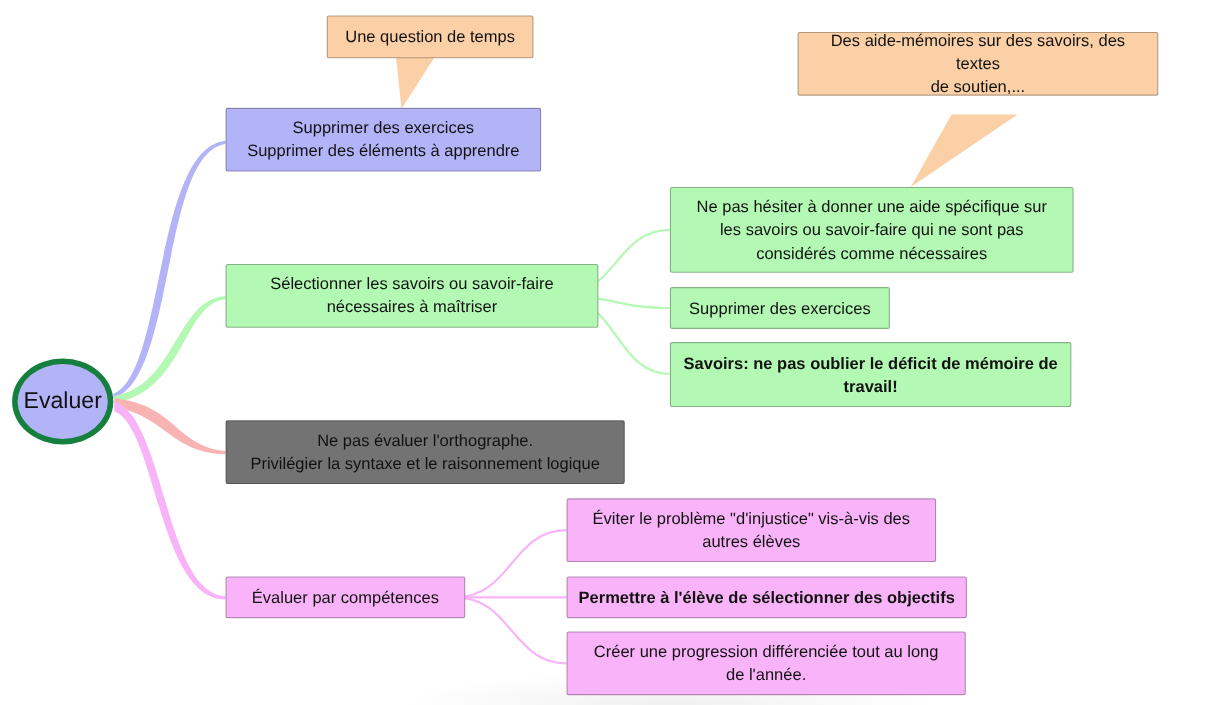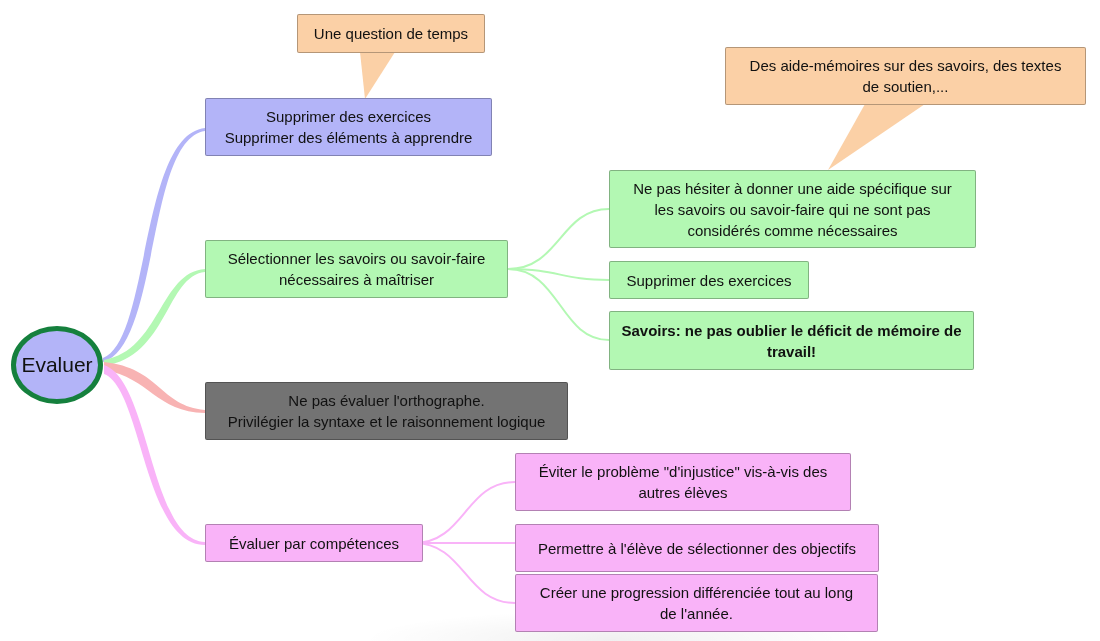--- a/index.html
+++ b/index.html
@@ -66,7 +66,7 @@
 </div>
 
 <div class="node orange" style="left:297px;top:14px;width:188px;height:39px;">Une question de temps</div>
-<div class="node orange" style="left:725px;top:47px;width:361px;height:58px;">Des aide-mémoires sur des savoirs, des textes
+<div class="node orange" style="left:725px;top:29px;width:328px;height:58px;">Des aide-mémoires sur des savoirs, des textes
 de soutien,...</div>
 
 <div class="node blue" style="left:205px;top:98px;width:287px;height:58px;">Supprimer des exercices

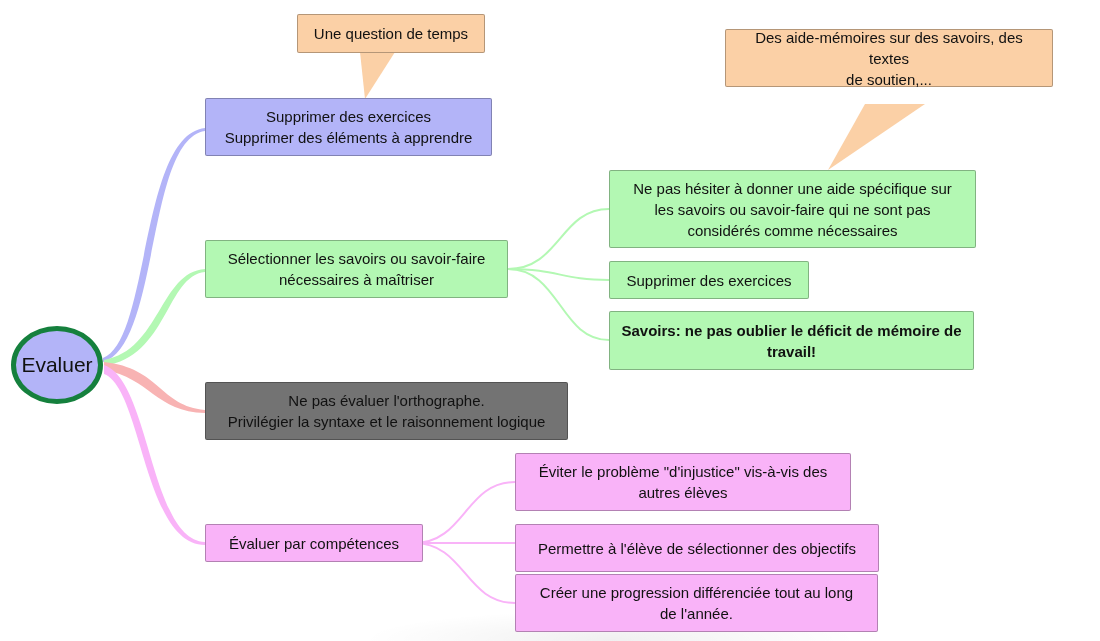--- a/index.html
+++ b/index.html
@@ -71,7 +71,7 @@
 
 <div class="node blue" style="left:205px;top:98px;width:287px;height:58px;">Supprimer des exercices
 Supprimer des éléments à apprendre</div>
-<div class="node green" style="left:205px;top:240px;width:303px;height:58px;">Sélectionner les savoirs ou savoir-faire
+<div class="node green" style="left:205px;top:240px;width:339px;height:58px;">Sélectionner les savoirs ou savoir-faire
 nécessaires à maîtriser</div>
 <div class="node red" style="left:205px;top:382px;width:363px;height:58px;">Ne pas évaluer l'orthographe.
 Privilégier la syntaxe et le raisonnement logique</div>

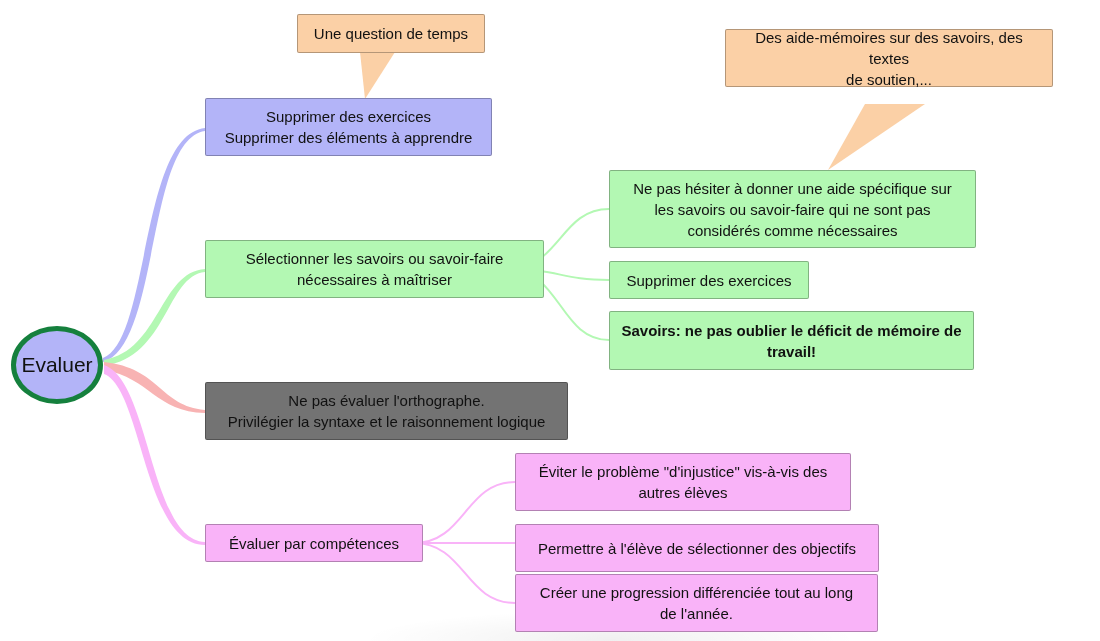--- a/index.html
+++ b/index.html
@@ -86,7 +86,7 @@
 
 <div class="node pink" style="left:515px;top:453px;width:336px;height:58px;">Éviter le problème "d'injustice" vis-à-vis des
 autres élèves</div>
-<div class="node pink" style="left:515px;top:524px;width:364px;height:48px;">Permettre à l'élève de sélectionner des objectifs</div>
+<div class="node pink" style="left:515px;top:524px;width:364px;height:38px;font-weight:bold;">Permettre à l'élève de sélectionner des objectifs</div>
 <div class="node pink" style="left:515px;top:574px;width:363px;height:58px;">Créer une progression différenciée tout au long
 de l'année.</div>
 

